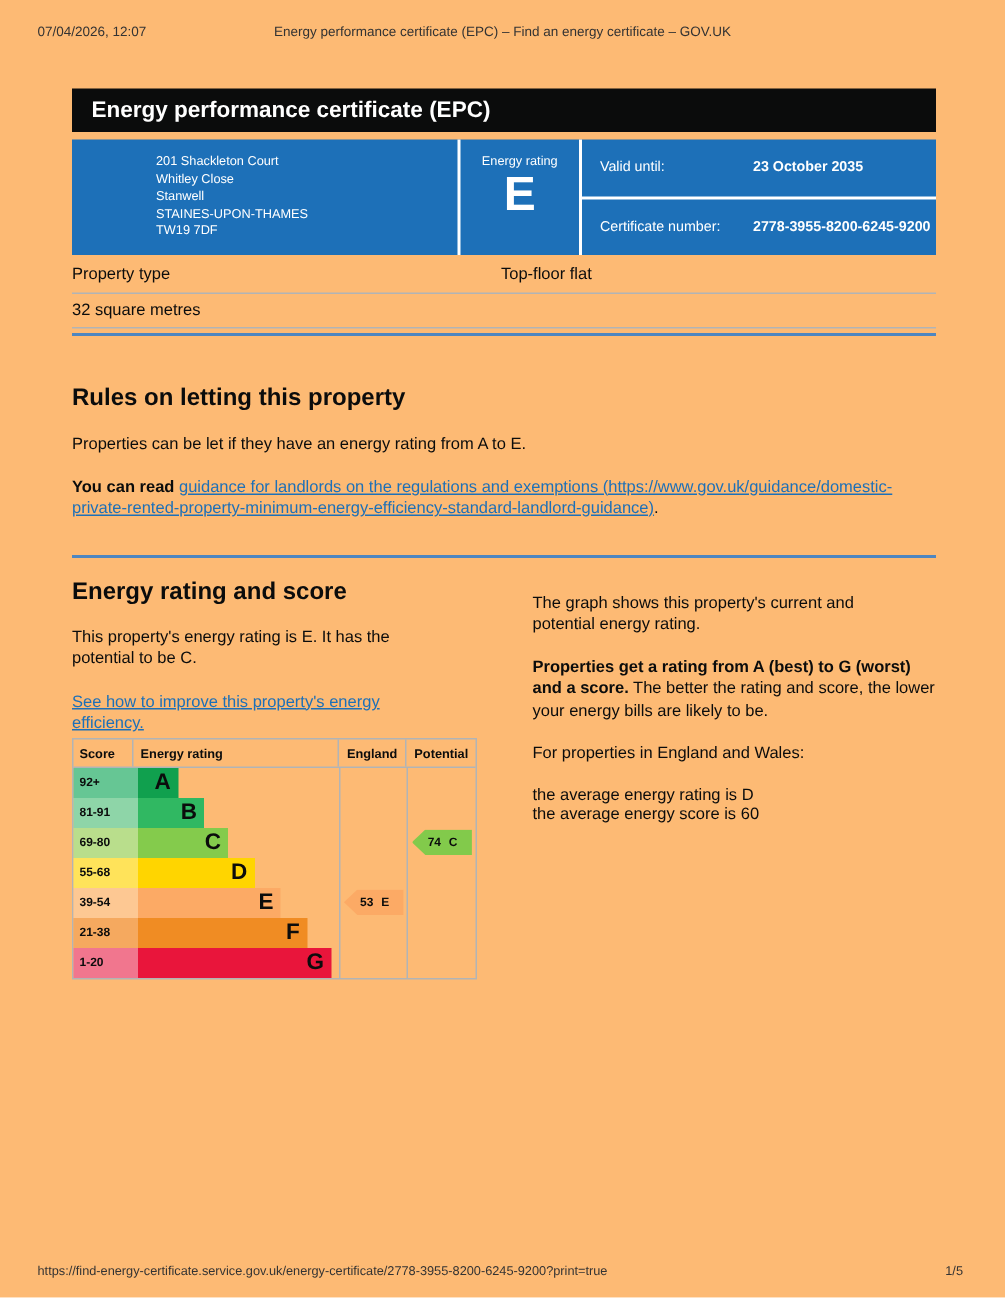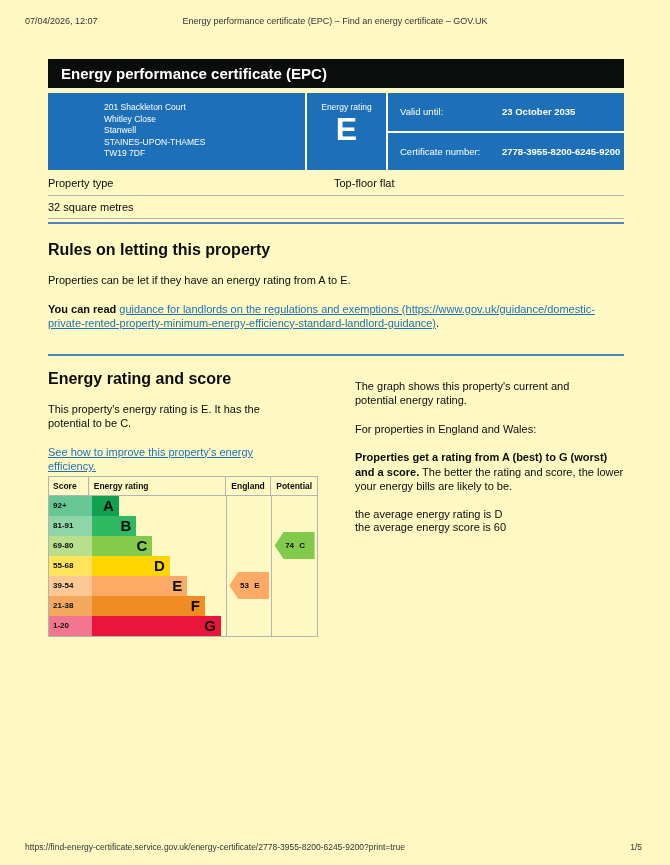--- a/index.html
+++ b/index.html
@@ -5,7 +5,7 @@
   * { margin:0; padding:0; box-sizing:border-box; }
   html,body { background:#ffffff; }
   body { font-family:"Liberation Sans", sans-serif; color:#0b0c0c; }
-  .page { position:relative; width:670px; height:865px; background:#fef9c3; overflow:hidden; }
+  .page { position:relative; width:670px; height:865px; background:#fdba74; overflow:hidden; }
 
   
   .chrome-header { position:absolute; top:16px; left:0; width:670px; height:14px; font-size:9px; color:#333; }

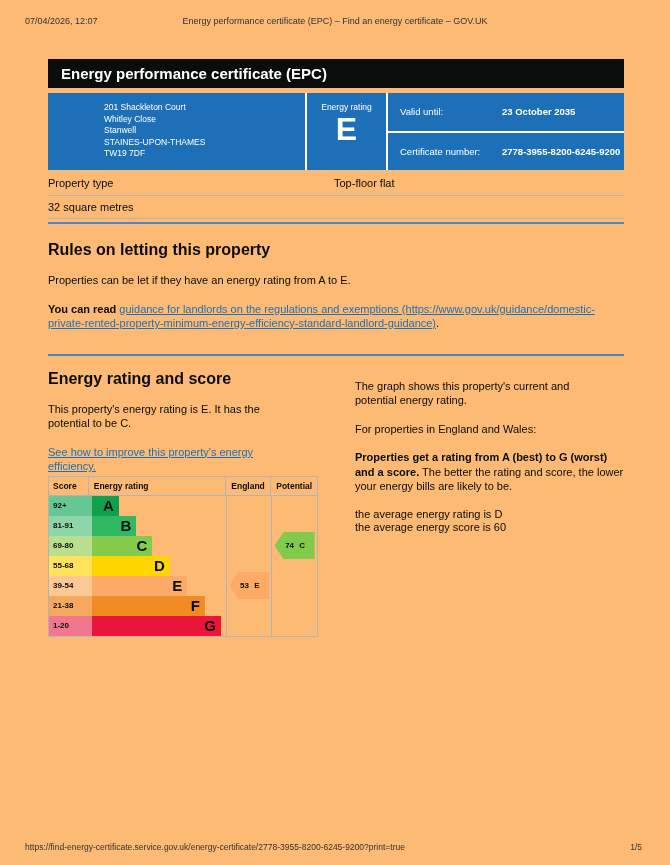--- a/index.html
+++ b/index.html
@@ -44,7 +44,7 @@
   .div2 { margin-top:23px; }
 
   h2 { font-size:16px; font-weight:bold; color:#0b0c0c; }
-  .rules-h { margin-top:17px; }
+  .rules-h { margin-top:33px; }
   p.body { font-size:11px; line-height:14.5px; margin-top:14px; }
   .bold { font-weight:bold; }
   a.lnk { color:#1d70b8; text-decoration:underline; cursor:pointer; }

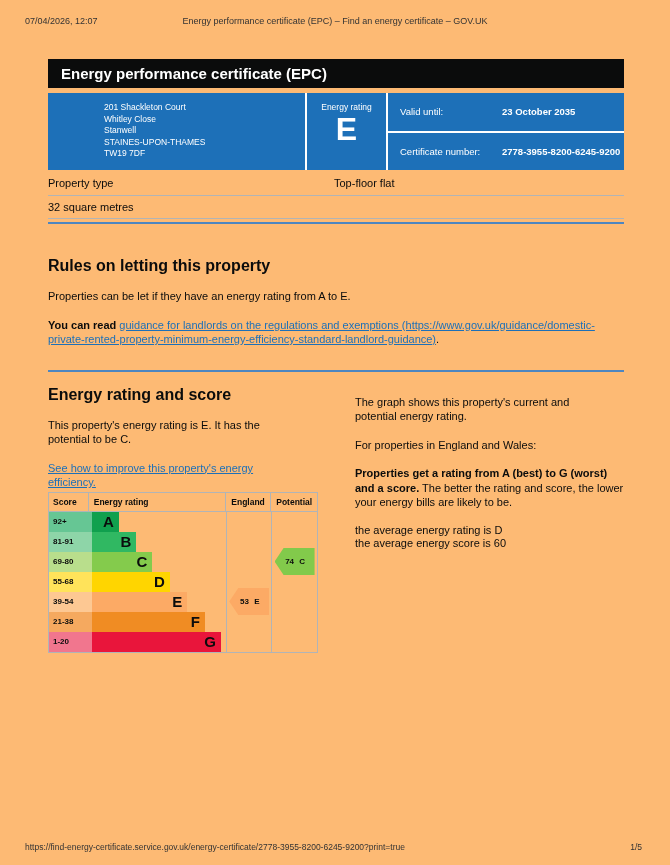--- a/index.html
+++ b/index.html
@@ -222,8 +222,8 @@
 
       <div class="col-right">
         <p class="body graph-caption">The graph shows this property's current and potential energy rating.</p>
+        <p class="body explain"><span class="bold">Properties get a rating from A (best) to G (worst) and a score.</span><span> The better the rating and score, the lower your energy bills are likely to be.</span></p>
         <p class="body ew">For properties in England and Wales:</p>
-        <p class="body explain"><span class="bold">Properties get a rating from A (best) to G (worst) and a score.</span><span> The better the rating and score, the lower your energy bills are likely to be.</span></p>
         <div class="avg">
           <div>the average energy rating is D</div>
           <div>the average energy score is 60</div>

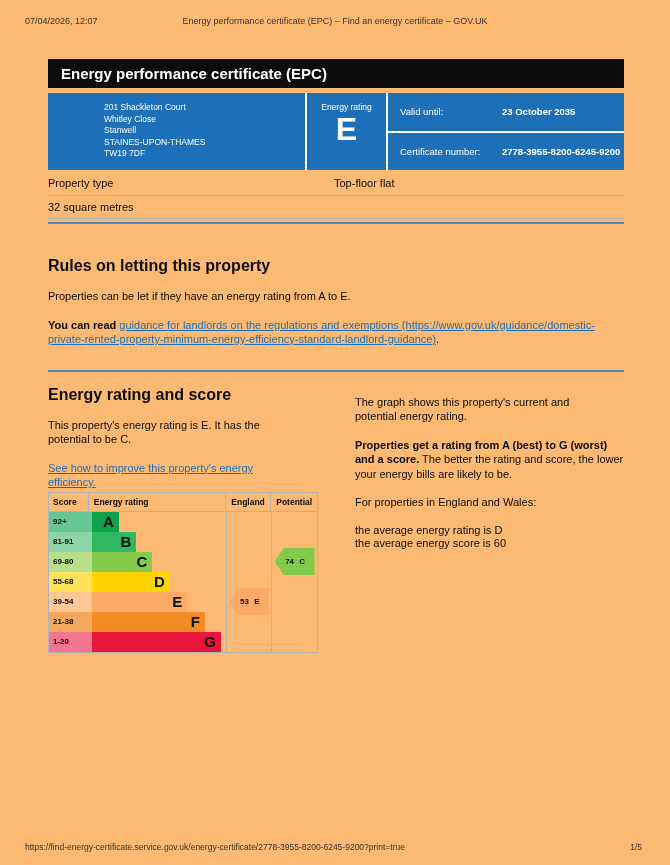--- a/index.html
+++ b/index.html
@@ -76,7 +76,7 @@
          padding-right:5px; font-weight:bold; font-size:15px; color:#0b0c0c; }
   .c-current { width:46px; border-left:1px solid #b1b4b6; display:flex; align-items:center; justify-content:center; }
   .c-potential { width:47px; border-left:1px solid #b1b4b6; display:flex; align-items:center; justify-content:center; }
-  .arrow { height:27px; min-width:40px; display:flex; align-items:center; justify-content:center;
+  .arrow { height:17px; min-width:40px; display:flex; align-items:center; justify-content:center;
            padding-left:9px; padding-right:8px; font-size:8px; font-weight:bold; color:#0b0c0c;
            word-spacing:3px;
            clip-path:polygon(0 50%, 9px 0, 100% 0, 100% 100%, 9px 100%); }

